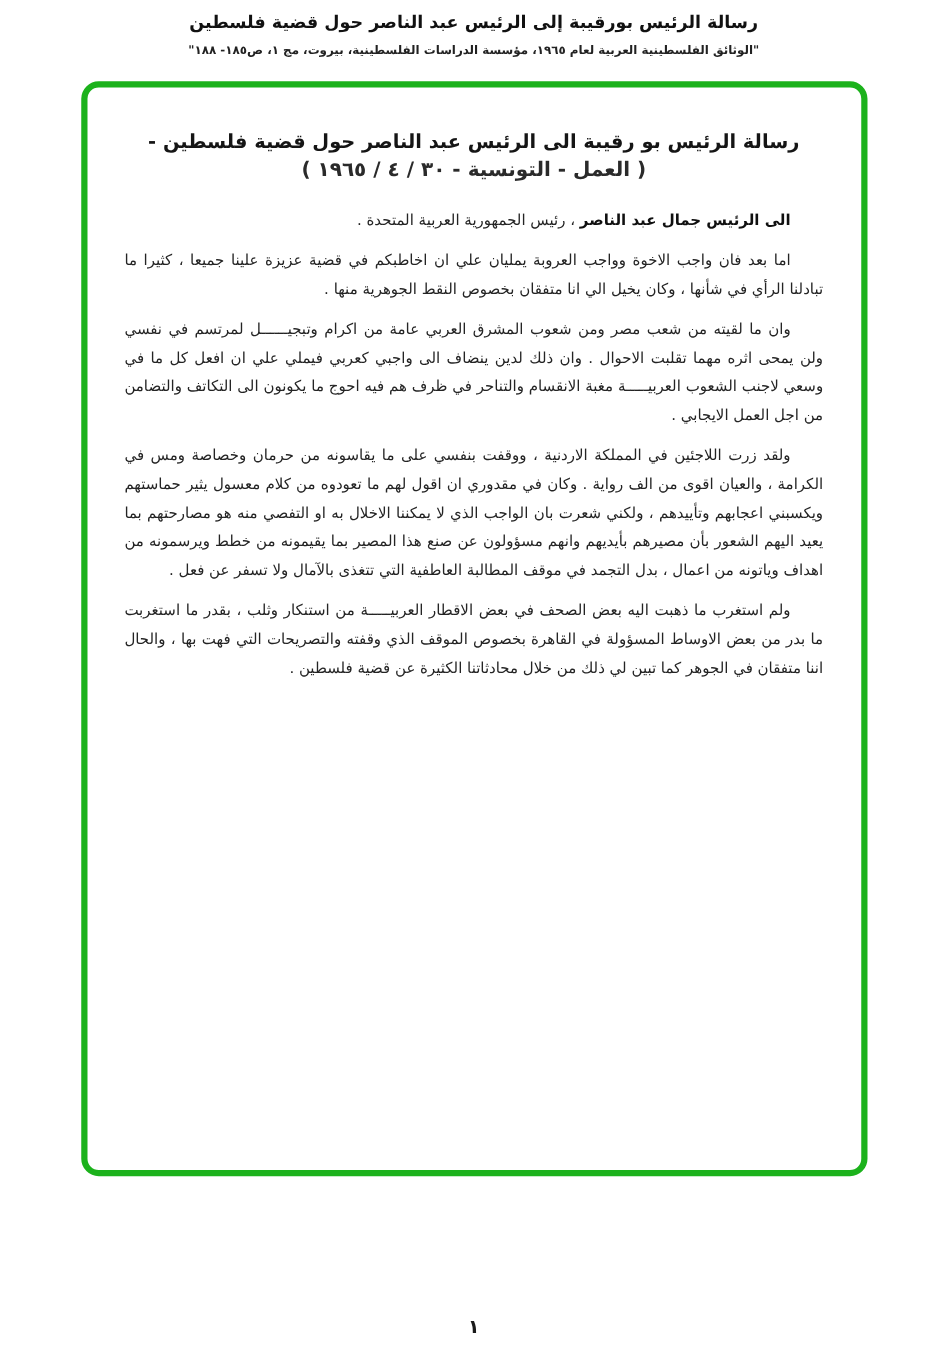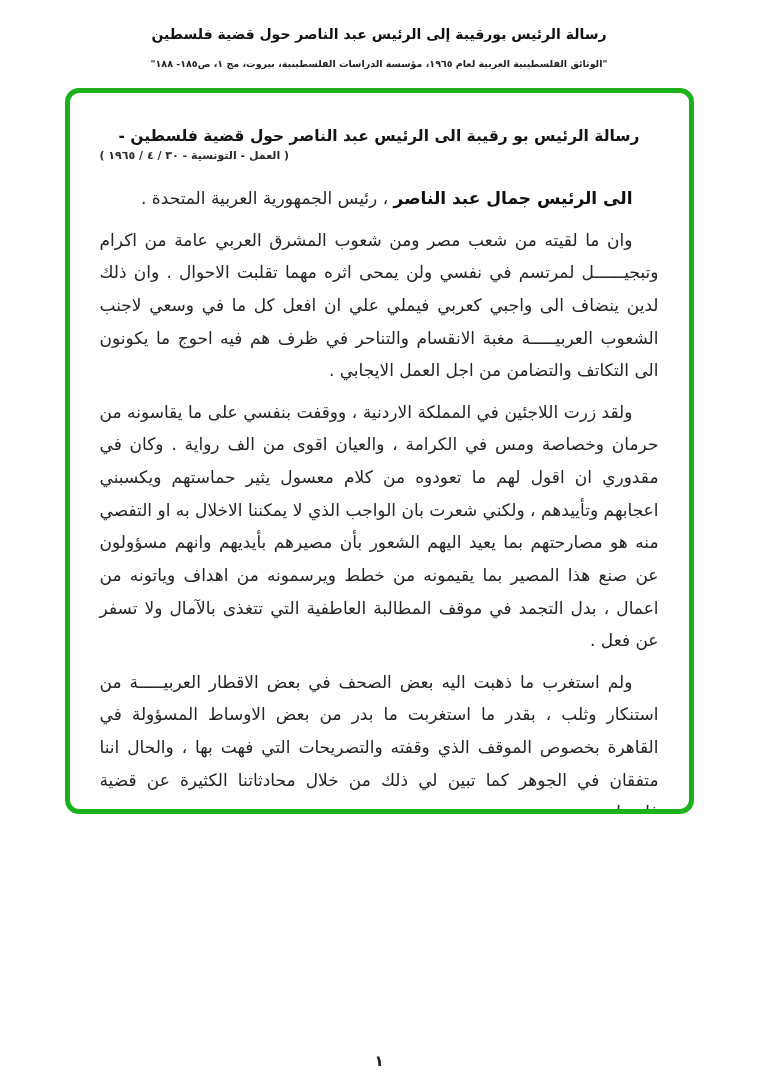--- a/index.html
+++ b/index.html
@@ -21,7 +21,7 @@
     text-align: center;
   }
   .header-title {
-    margin: 16px;
+    margin: 0;
     font-size: 14px;
     font-weight: bold;
     color: #111;

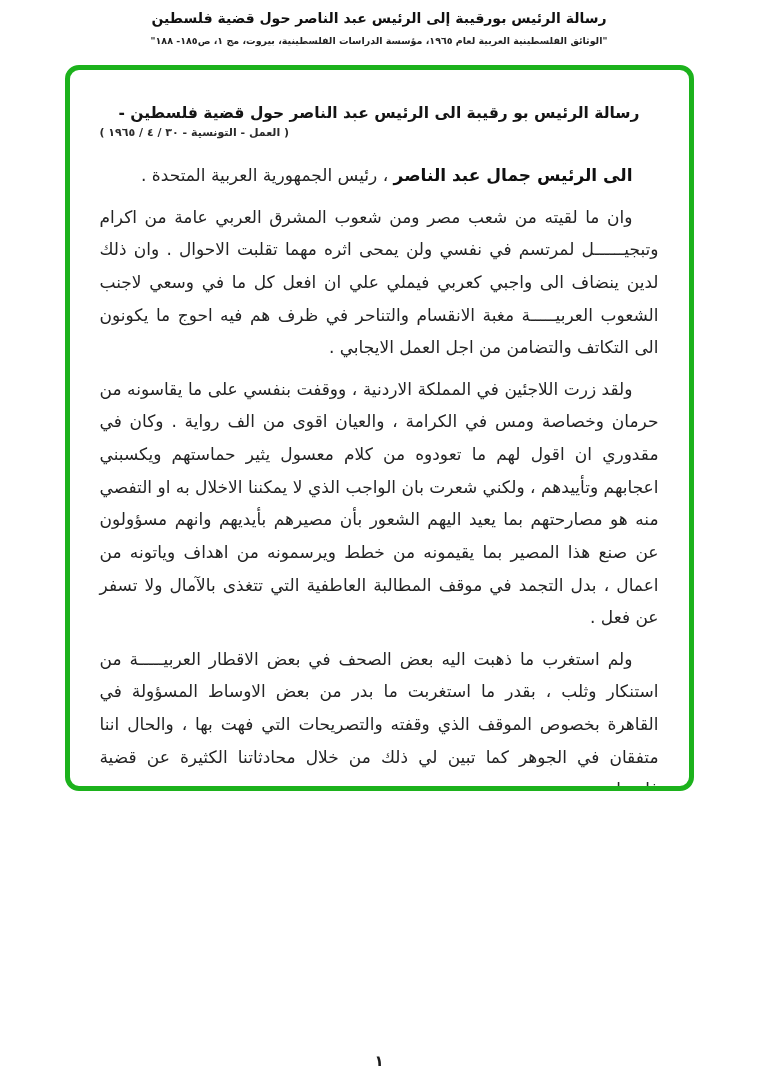--- a/index.html
+++ b/index.html
@@ -37,7 +37,7 @@
   .scan-frame {
     box-sizing: border-box;
     width: 629px;
-    height: 726px;
+    height: 876px;
     margin: 19px auto 0 auto;
     border: 5px solid #1cb21c;
     border-radius: 14px;

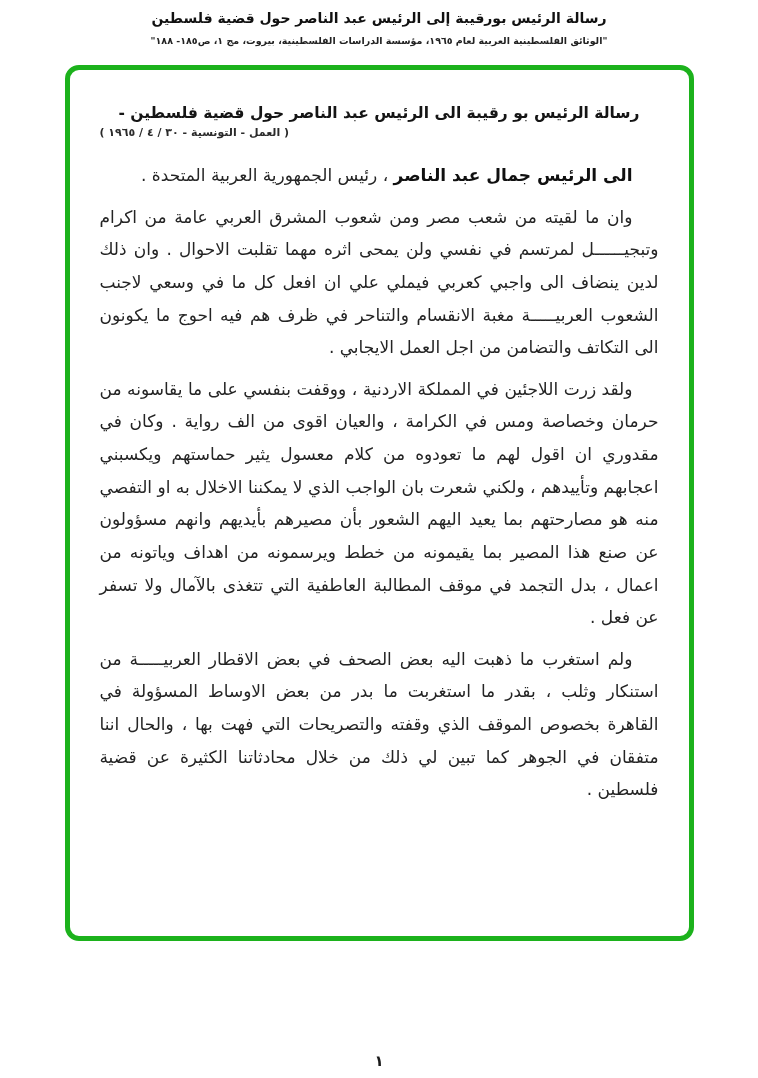--- a/index.html
+++ b/index.html
@@ -58,8 +58,8 @@
     color: #151515;
   }
   .letter-subtitle {
-    text-align: left;
-    font-size: 11px;
+    text-align: center;
+    font-size: 16px;
     font-weight: bold;
     color: #2a2a2a;
     margin-bottom: 20px;

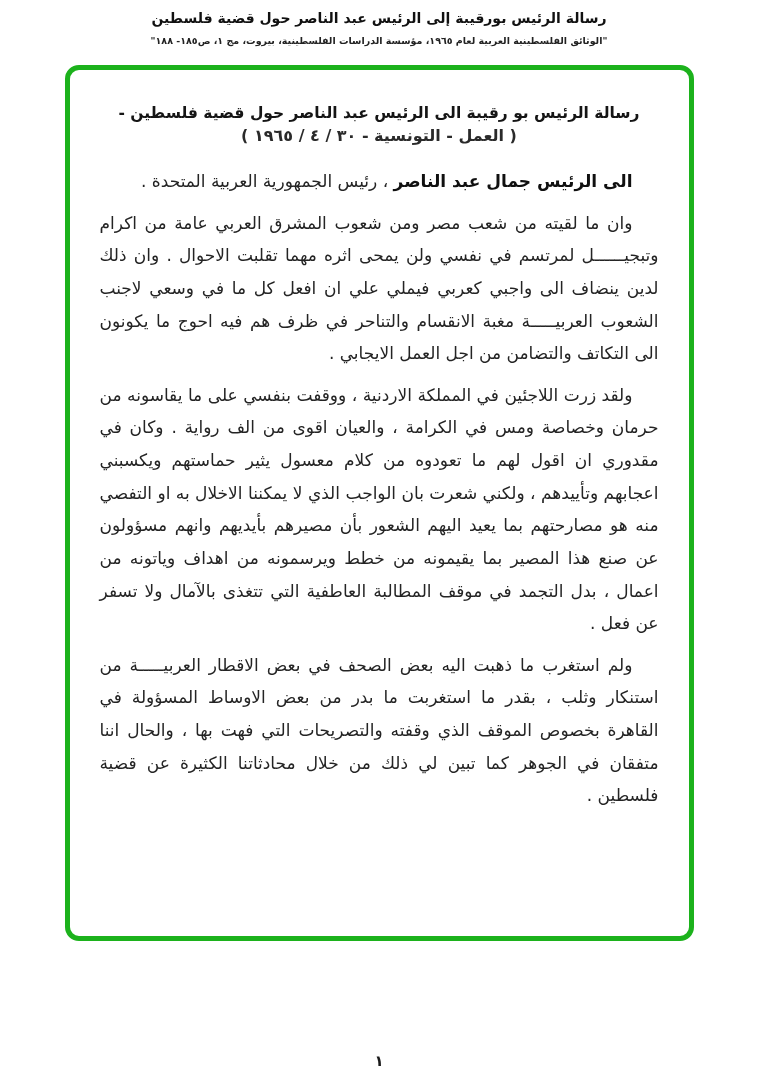--- a/index.html
+++ b/index.html
@@ -67,7 +67,7 @@
   }
   .letter p {
     margin: 0 0 9px 0;
-    font-size: 17px;
+    font-size: 12px;
     line-height: 1.92;
     text-indent: 26px;
   }

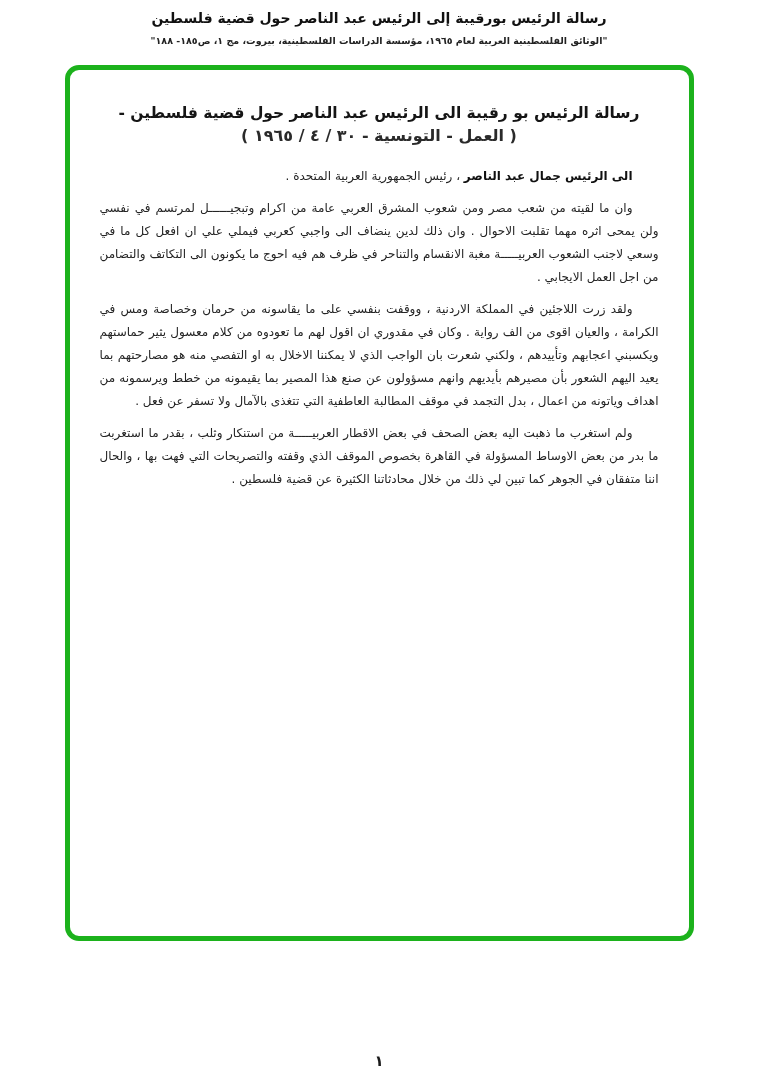--- a/index.html
+++ b/index.html
@@ -104,6 +104,7 @@
 
       <p class="salutation"><b>الى الرئيس جمال عبد الناصر</b><span> ، رئيس الجمهورية العربية المتحدة .</span></p>
 
+      <p class="body-para">اما بعد فان واجب الاخوة وواجب العروبة يمليان علي ان اخاطبكم في قضية عزيزة علينا جميعا ، كثيرا ما تبادلنا الرأي في شأنها ، وكان يخيل الي انا متفقان بخصوص النقط الجوهرية منها .</p>
       <p class="body-para">وان ما لقيته من شعب مصر ومن شعوب المشرق العربي عامة من اكرام وتبجيــــــل لمرتسم في نفسي ولن يمحى اثره مهما تقلبت الاحوال . وان ذلك لدين ينضاف الى واجبي كعربي فيملي علي ان افعل كل ما في وسعي لاجنب الشعوب العربيـــــة مغبة الانقسام والتناحر في ظرف هم فيه احوج ما يكونون الى التكاتف والتضامن من اجل العمل الايجابي .</p>
       <p class="body-para">ولقد زرت اللاجئين في المملكة الاردنية ، ووقفت بنفسي على ما يقاسونه من حرمان وخصاصة ومس في الكرامة ، والعيان اقوى من الف رواية . وكان في مقدوري ان اقول لهم ما تعودوه من كلام معسول يثير حماستهم ويكسبني اعجابهم وتأييدهم ، ولكني شعرت بان الواجب الذي لا يمكننا الاخلال به او التفصي منه هو مصارحتهم بما يعيد اليهم الشعور بأن مصيرهم بأيديهم وانهم مسؤولون عن صنع هذا المصير بما يقيمونه من خطط ويرسمونه من اهداف وياتونه من اعمال ، بدل التجمد في موقف المطالبة العاطفية التي تتغذى بالآمال ولا تسفر عن فعل .</p>
       <p class="body-para">ولم استغرب ما ذهبت اليه بعض الصحف في بعض الاقطار العربيـــــة من استنكار وثلب ، بقدر ما استغربت ما بدر من بعض الاوساط المسؤولة في القاهرة بخصوص الموقف الذي وقفته والتصريحات التي فهت بها ، والحال اننا متفقان في الجوهر كما تبين لي ذلك من خلال محادثاتنا الكثيرة عن قضية فلسطين .</p>

